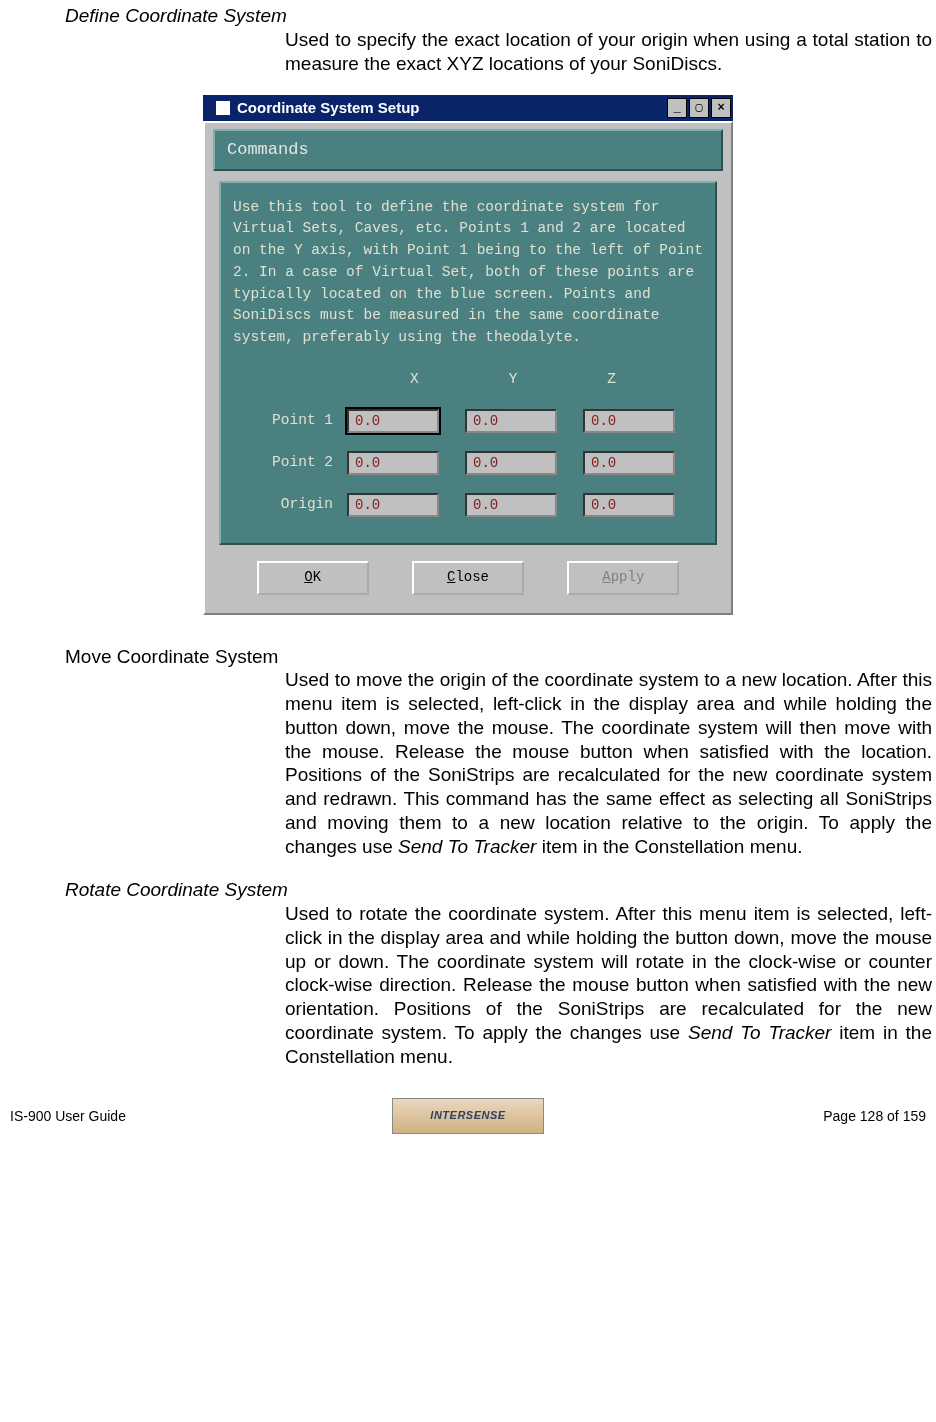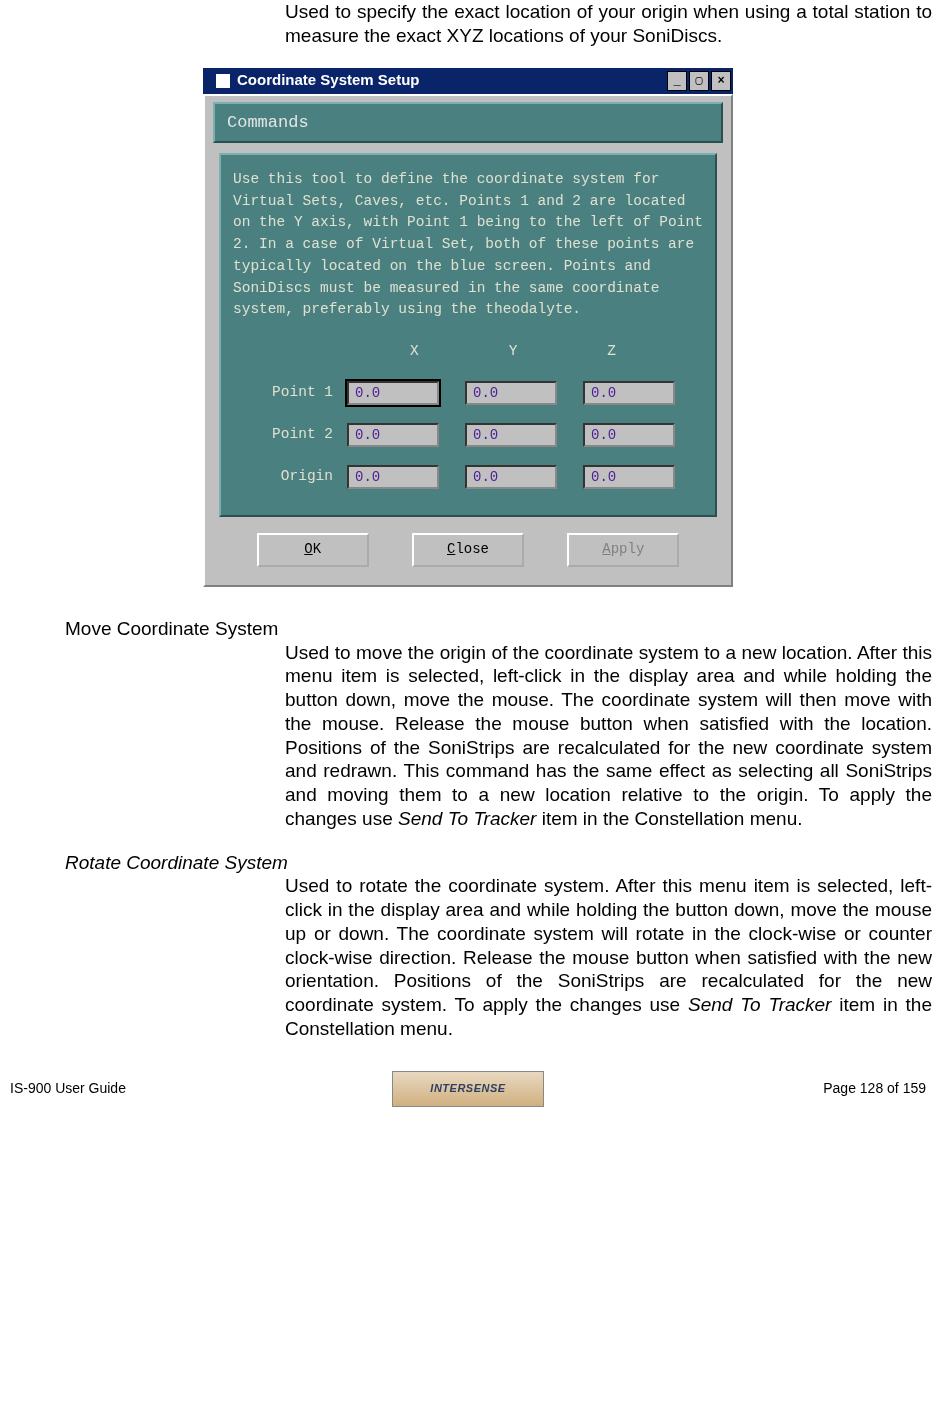--- a/index.html
+++ b/index.html
@@ -179,6 +179,7 @@
 
 <div class="page">
 
+  <p class="section-title">Define Coordinate System</p>
   <p class="body-text">Used to specify the exact location of your origin when using a total station to measure the exact XYZ locations of your SoniDiscs.</p>
 
   <div class="dialog-wrap">

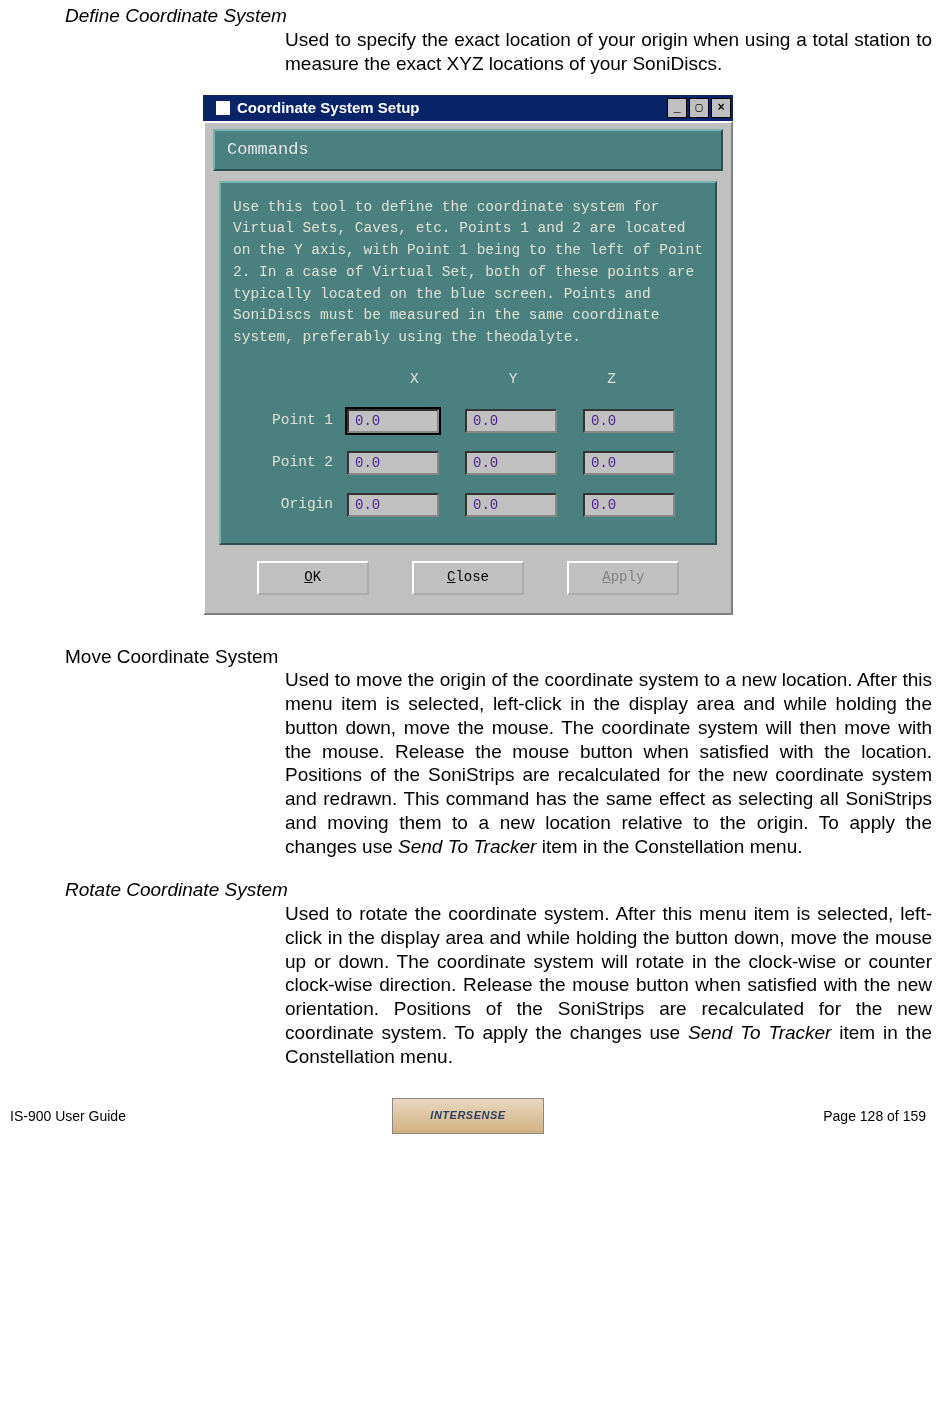--- a/index.html
+++ b/index.html
@@ -126,7 +126,7 @@
     margin-right: 26px;
     font-family:"Courier New",monospace;
     font-size:14px;
-    color:#4c1d95;
+    color:#7f1d1d;
     padding: 1px 6px;
     box-sizing:border-box;
   }

